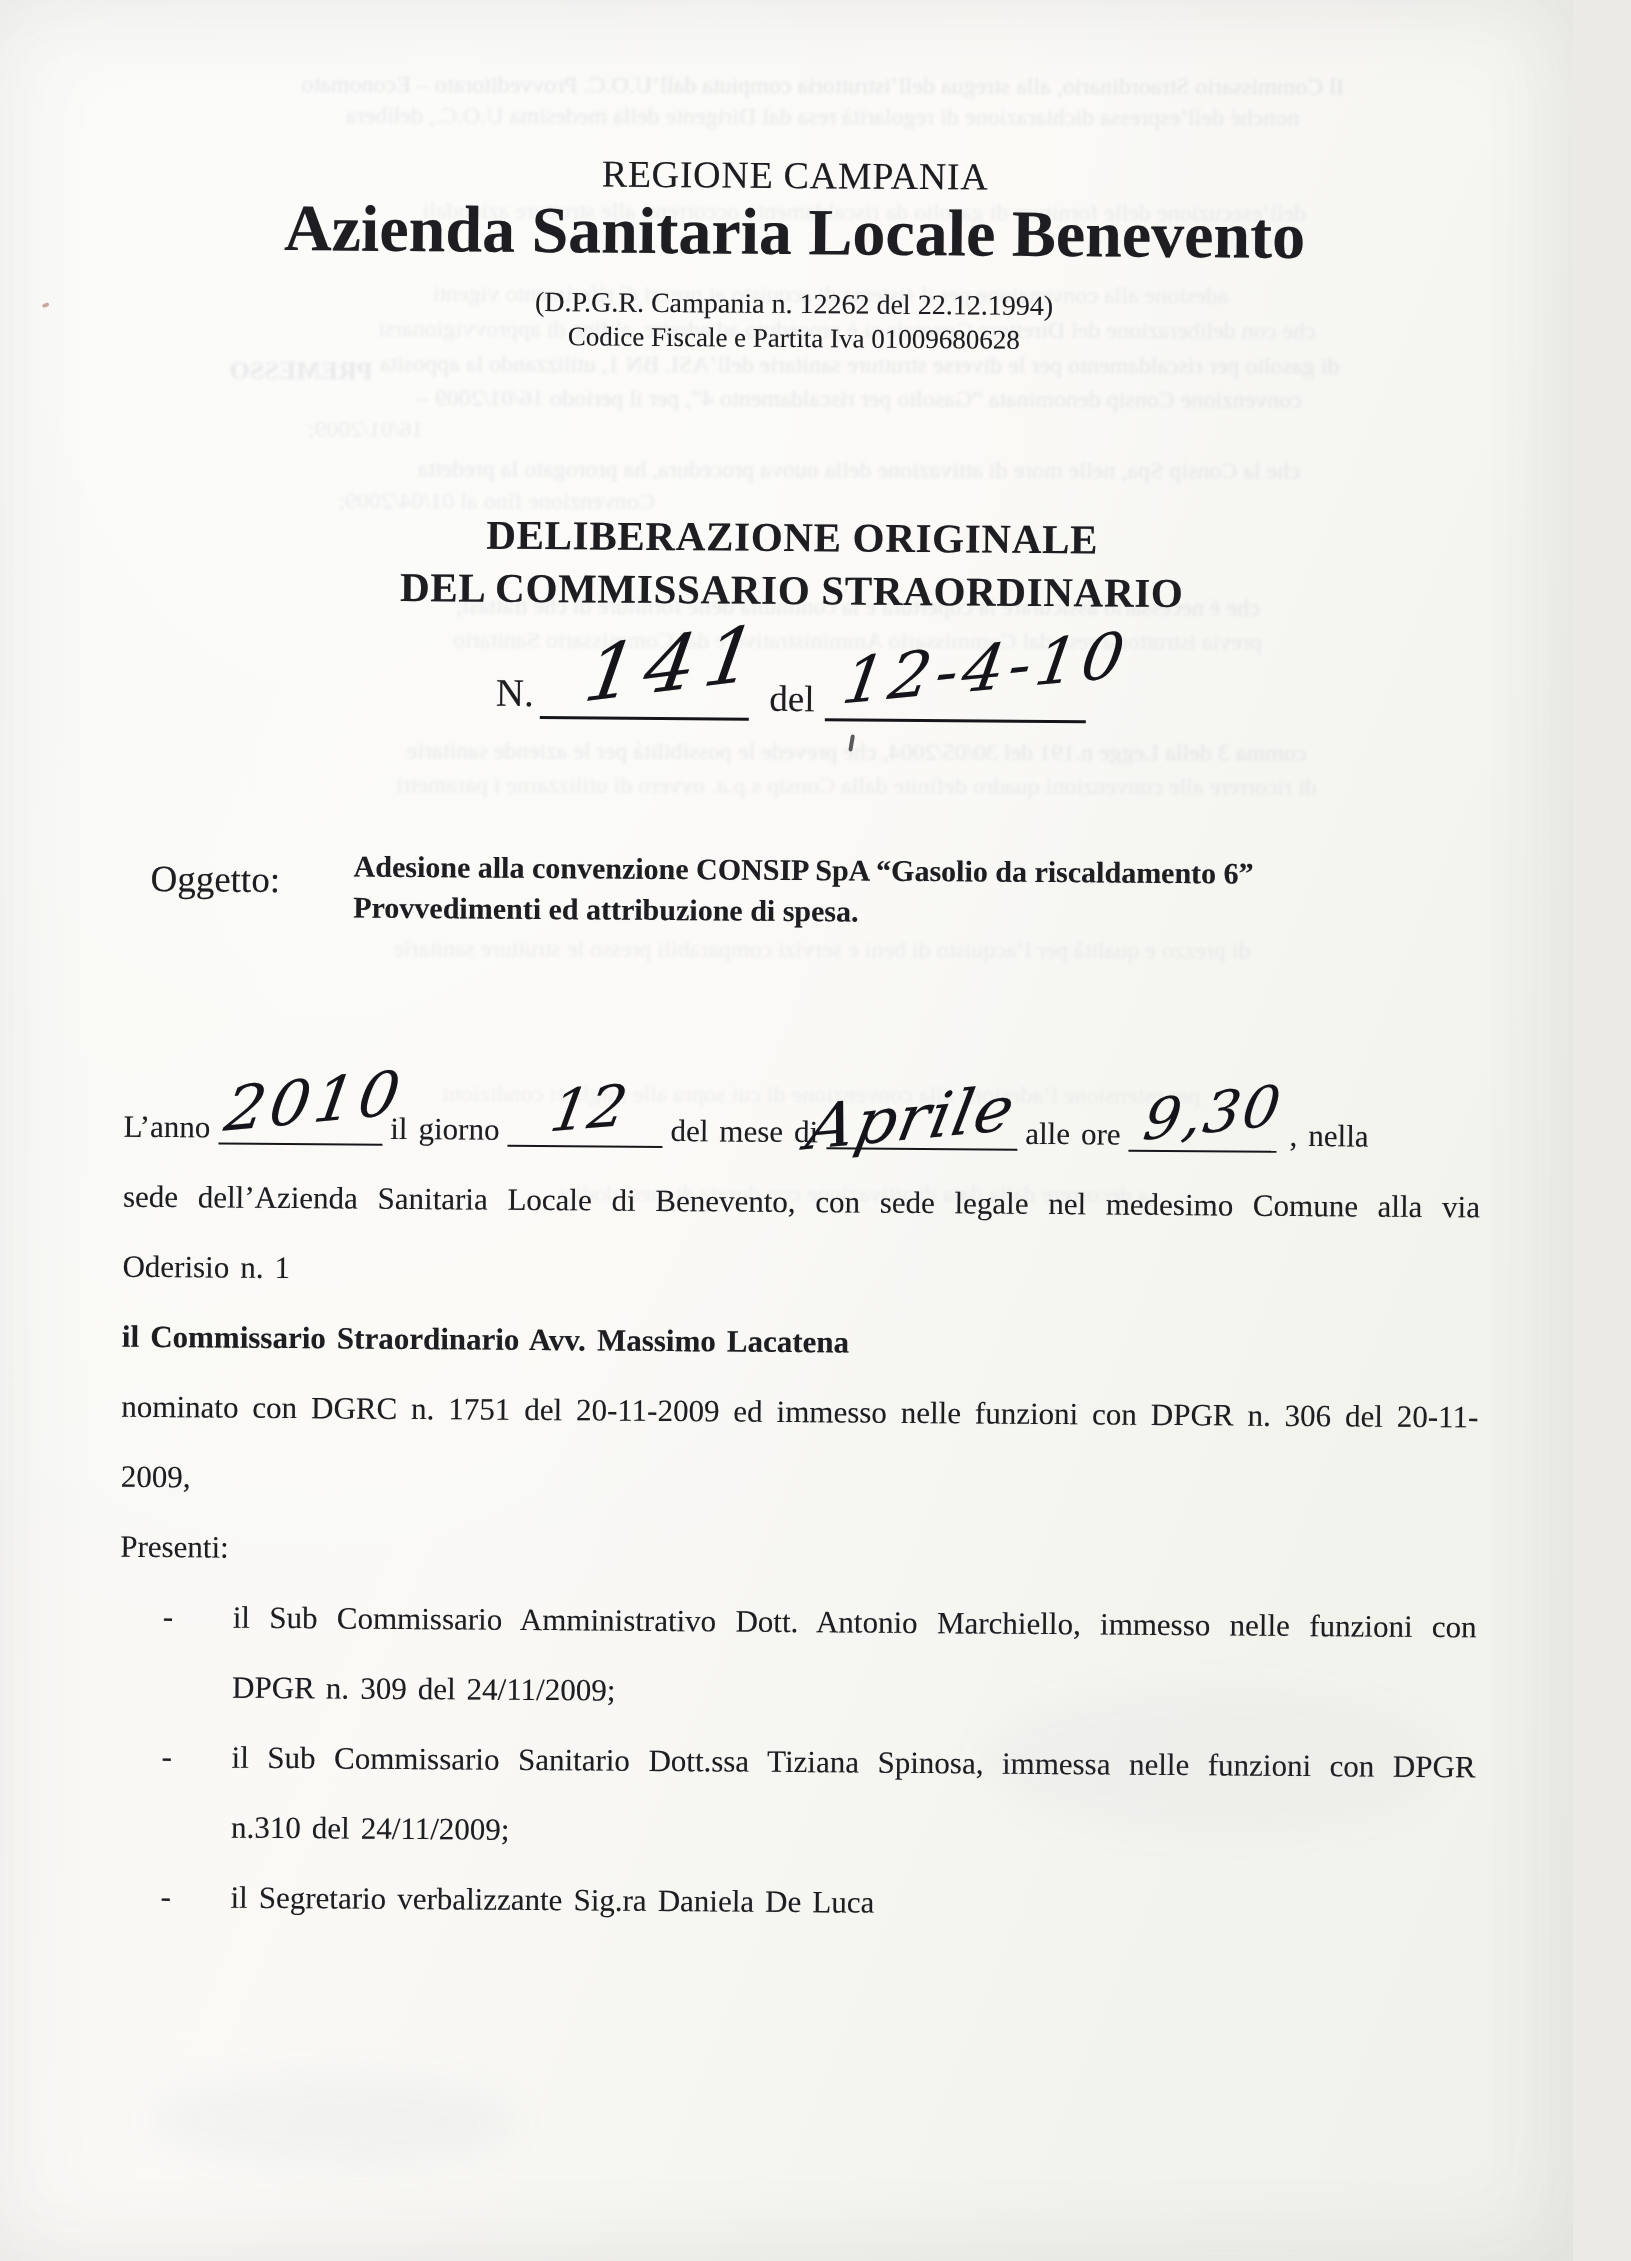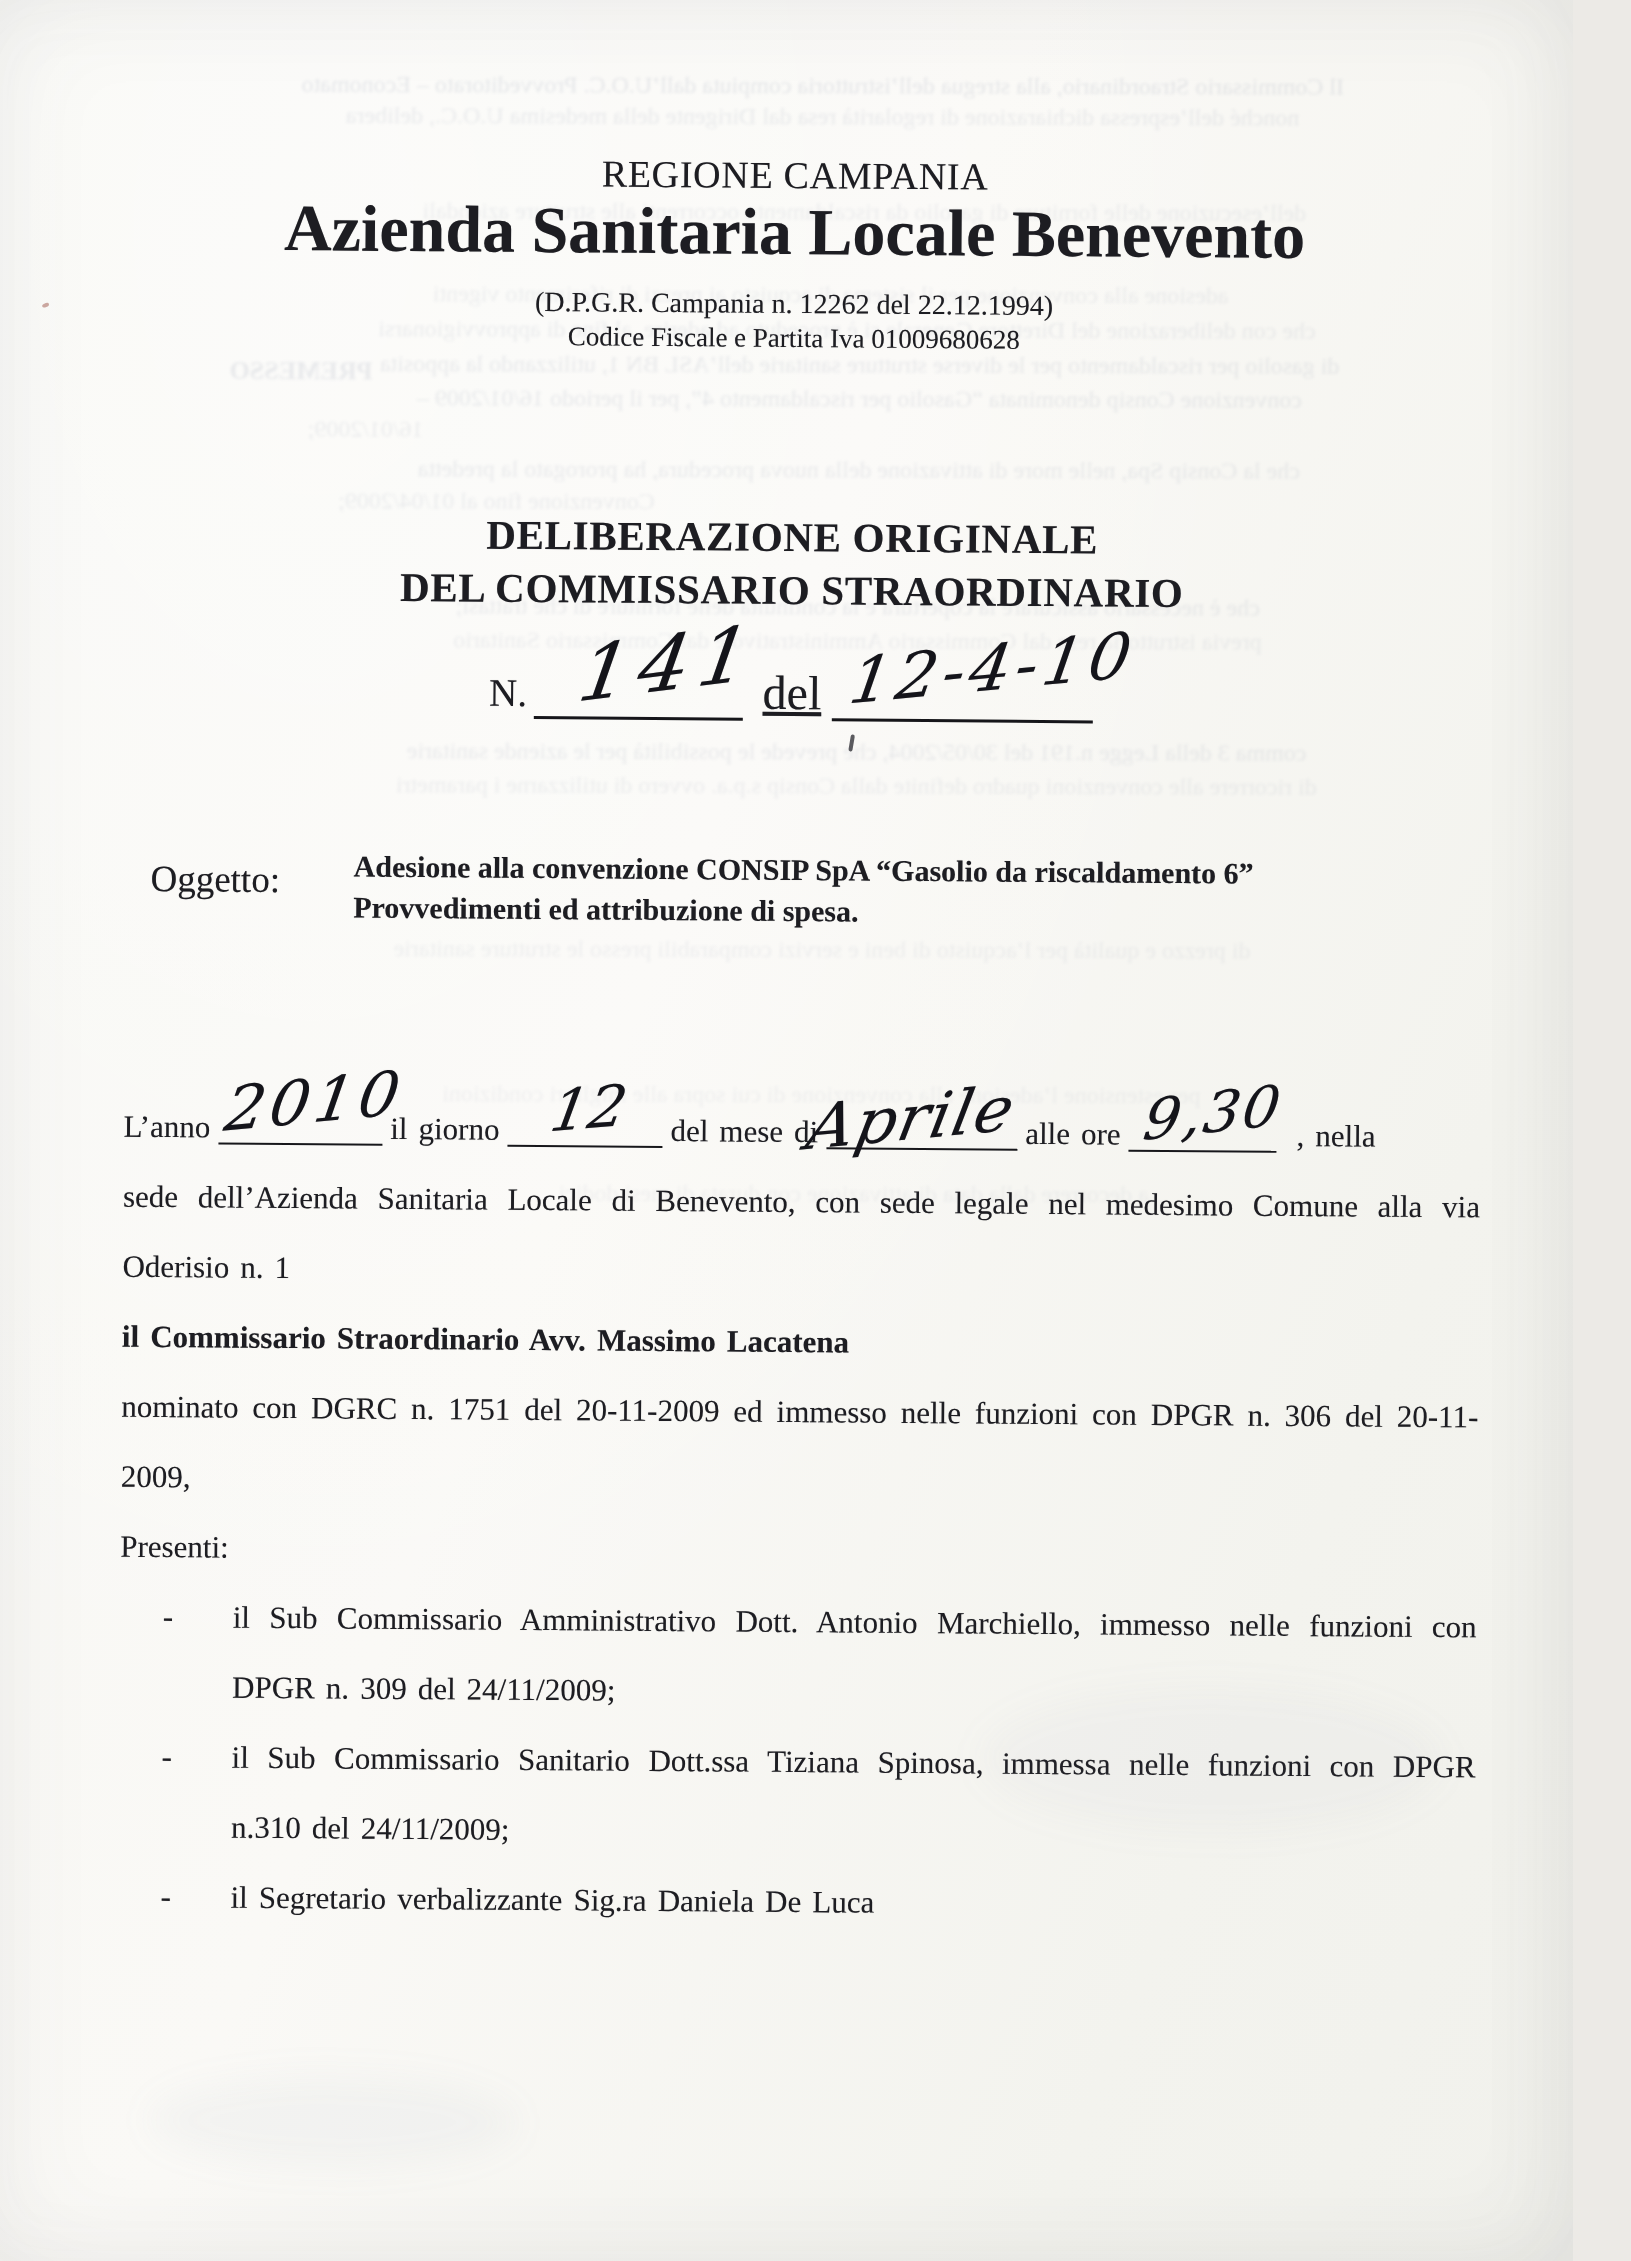--- a/index.html
+++ b/index.html
@@ -44,7 +44,7 @@
     display:flex;justify-content:center;align-items:flex-end;
   }
   .numline .nl-lbl{font-size:39px;line-height:1;padding:0 6.6px 6.6px 0;}
-  .numline .nl-del{font-size:48px;padding:0 10.5px 4px 20px;text-decoration:underline;}
+  .numline .nl-del{font-size:37px;padding:0 10.5px 4px 20px;}
   .slot{position:relative;display:inline-block;border-bottom:3.3px solid #16161a;height:99px;}
   .slot-n{width:209px;}
   .slot-d{width:261px;}

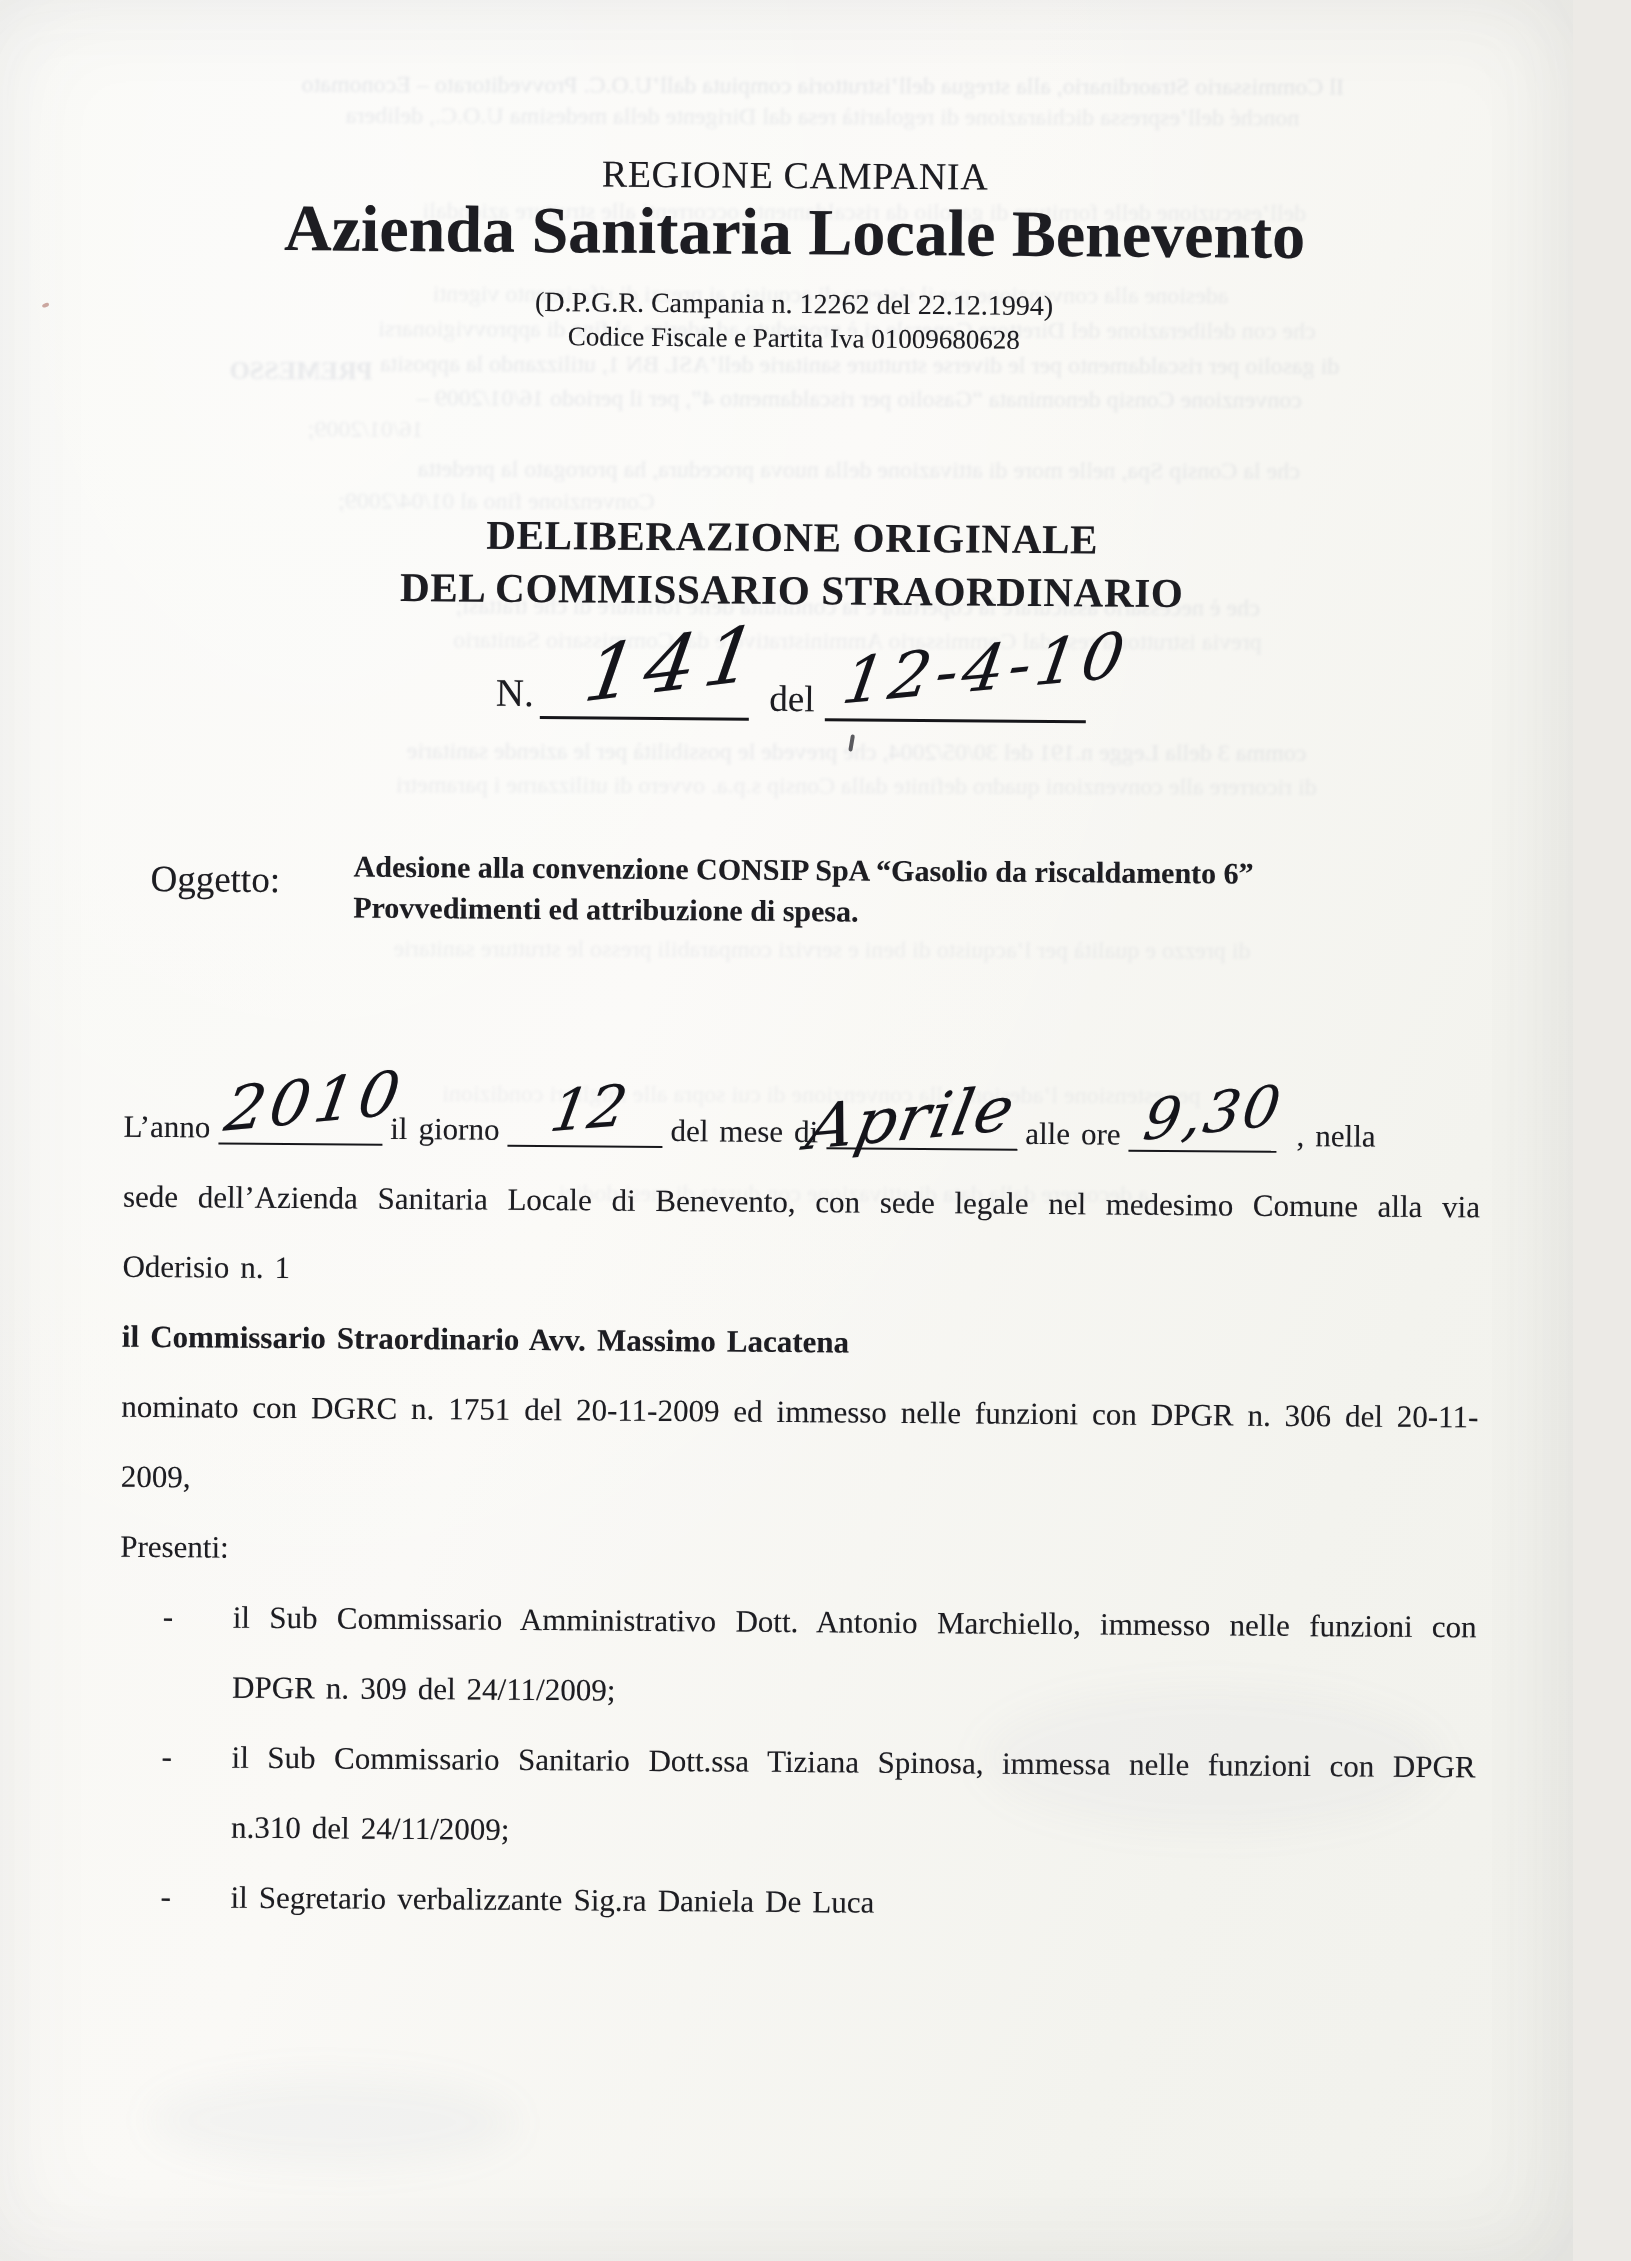--- a/index.html
+++ b/index.html
@@ -77,7 +77,7 @@
   .w-gio{width:155px;}
   .w-mese{width:191px;}
   .w-ore{width:148px;}
-  .after-ore{margin-left:12px;}
+  .after-ore{margin-left:5px;}
   .bullet{position:relative;padding-left:113px;}
   .bdash{position:absolute;left:43px;top:0;}
   b{font-weight:700;}

